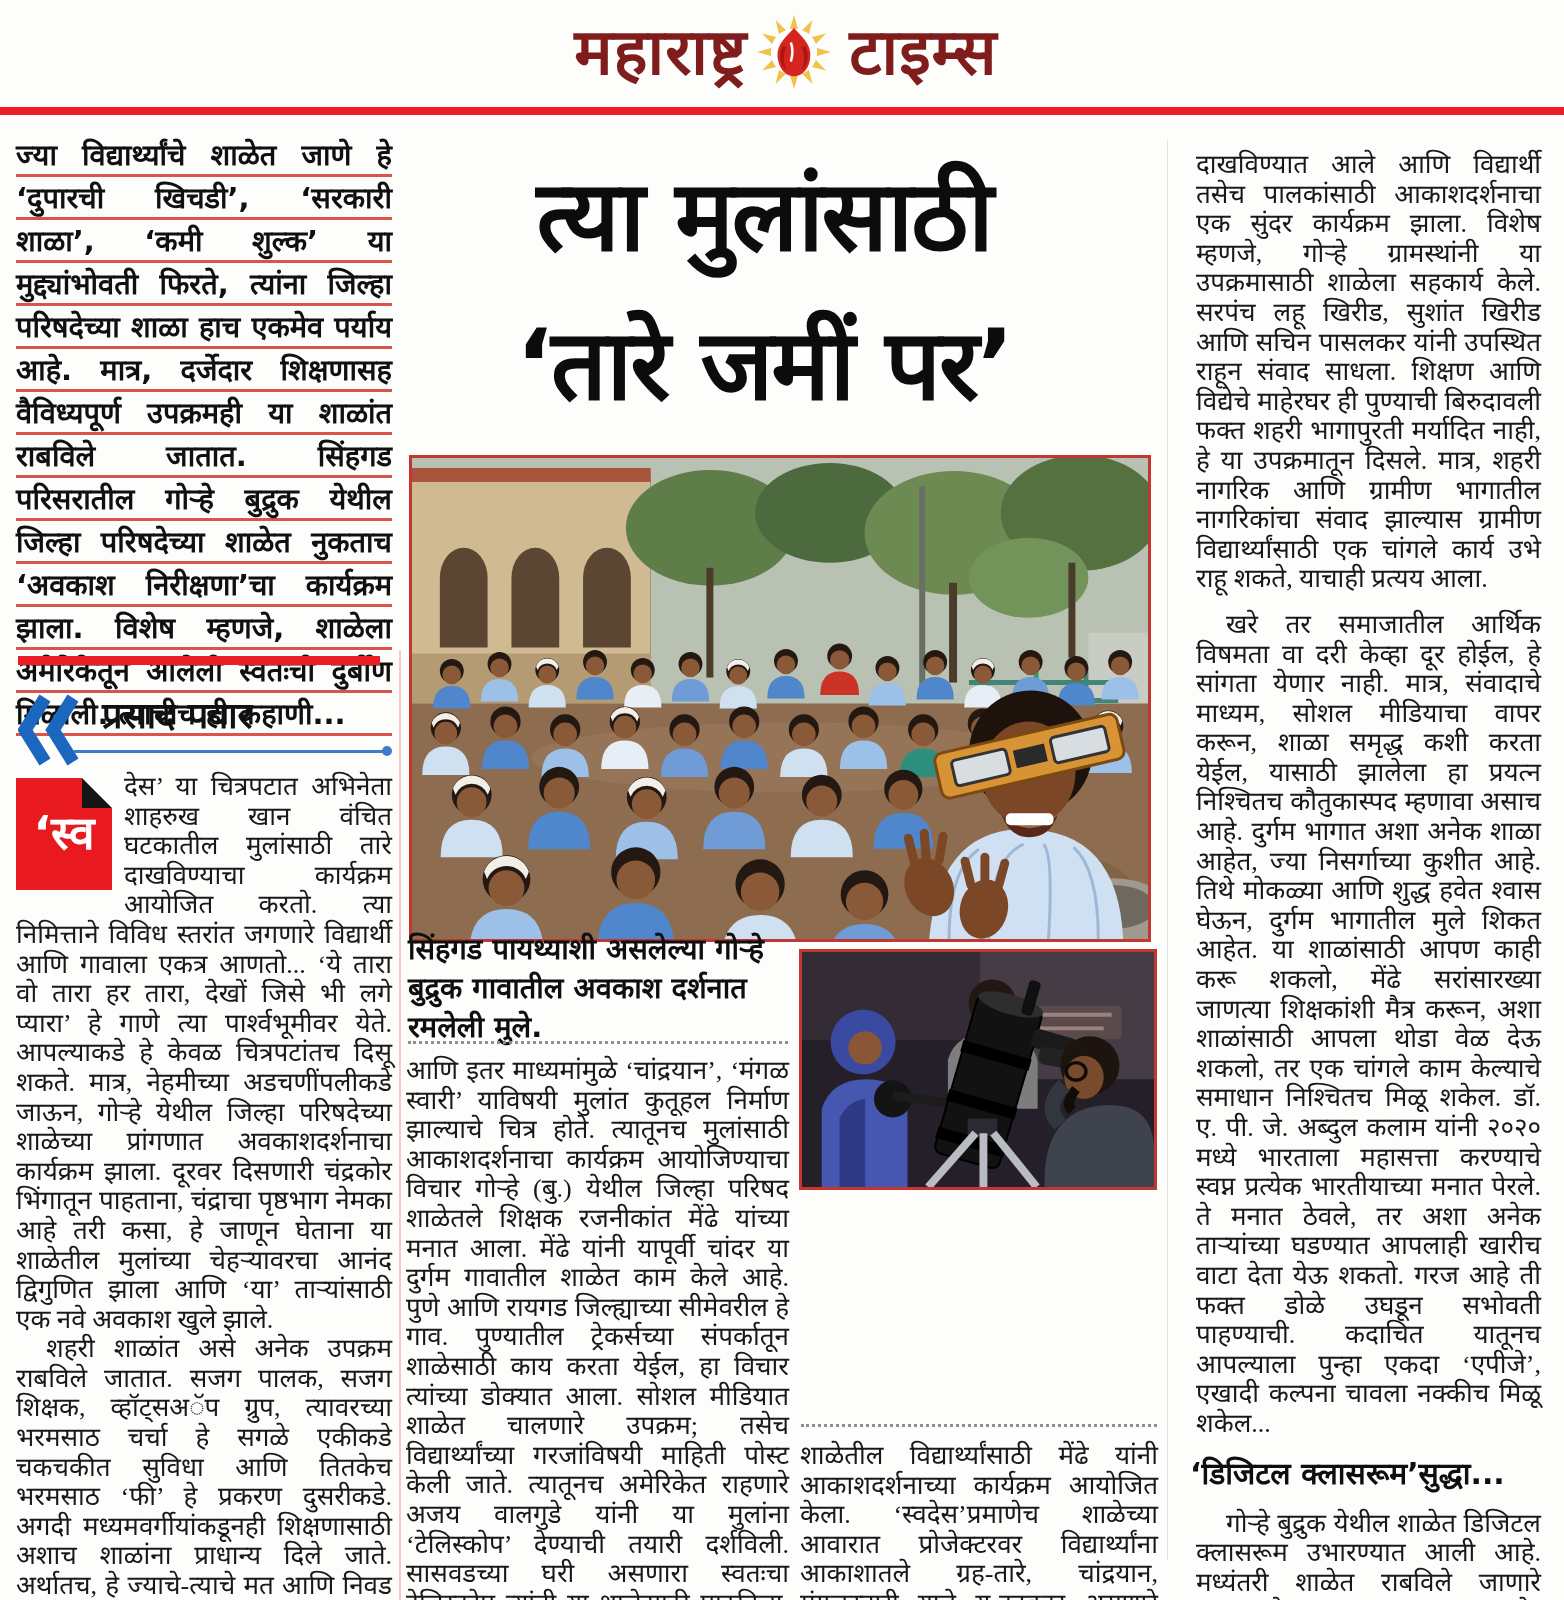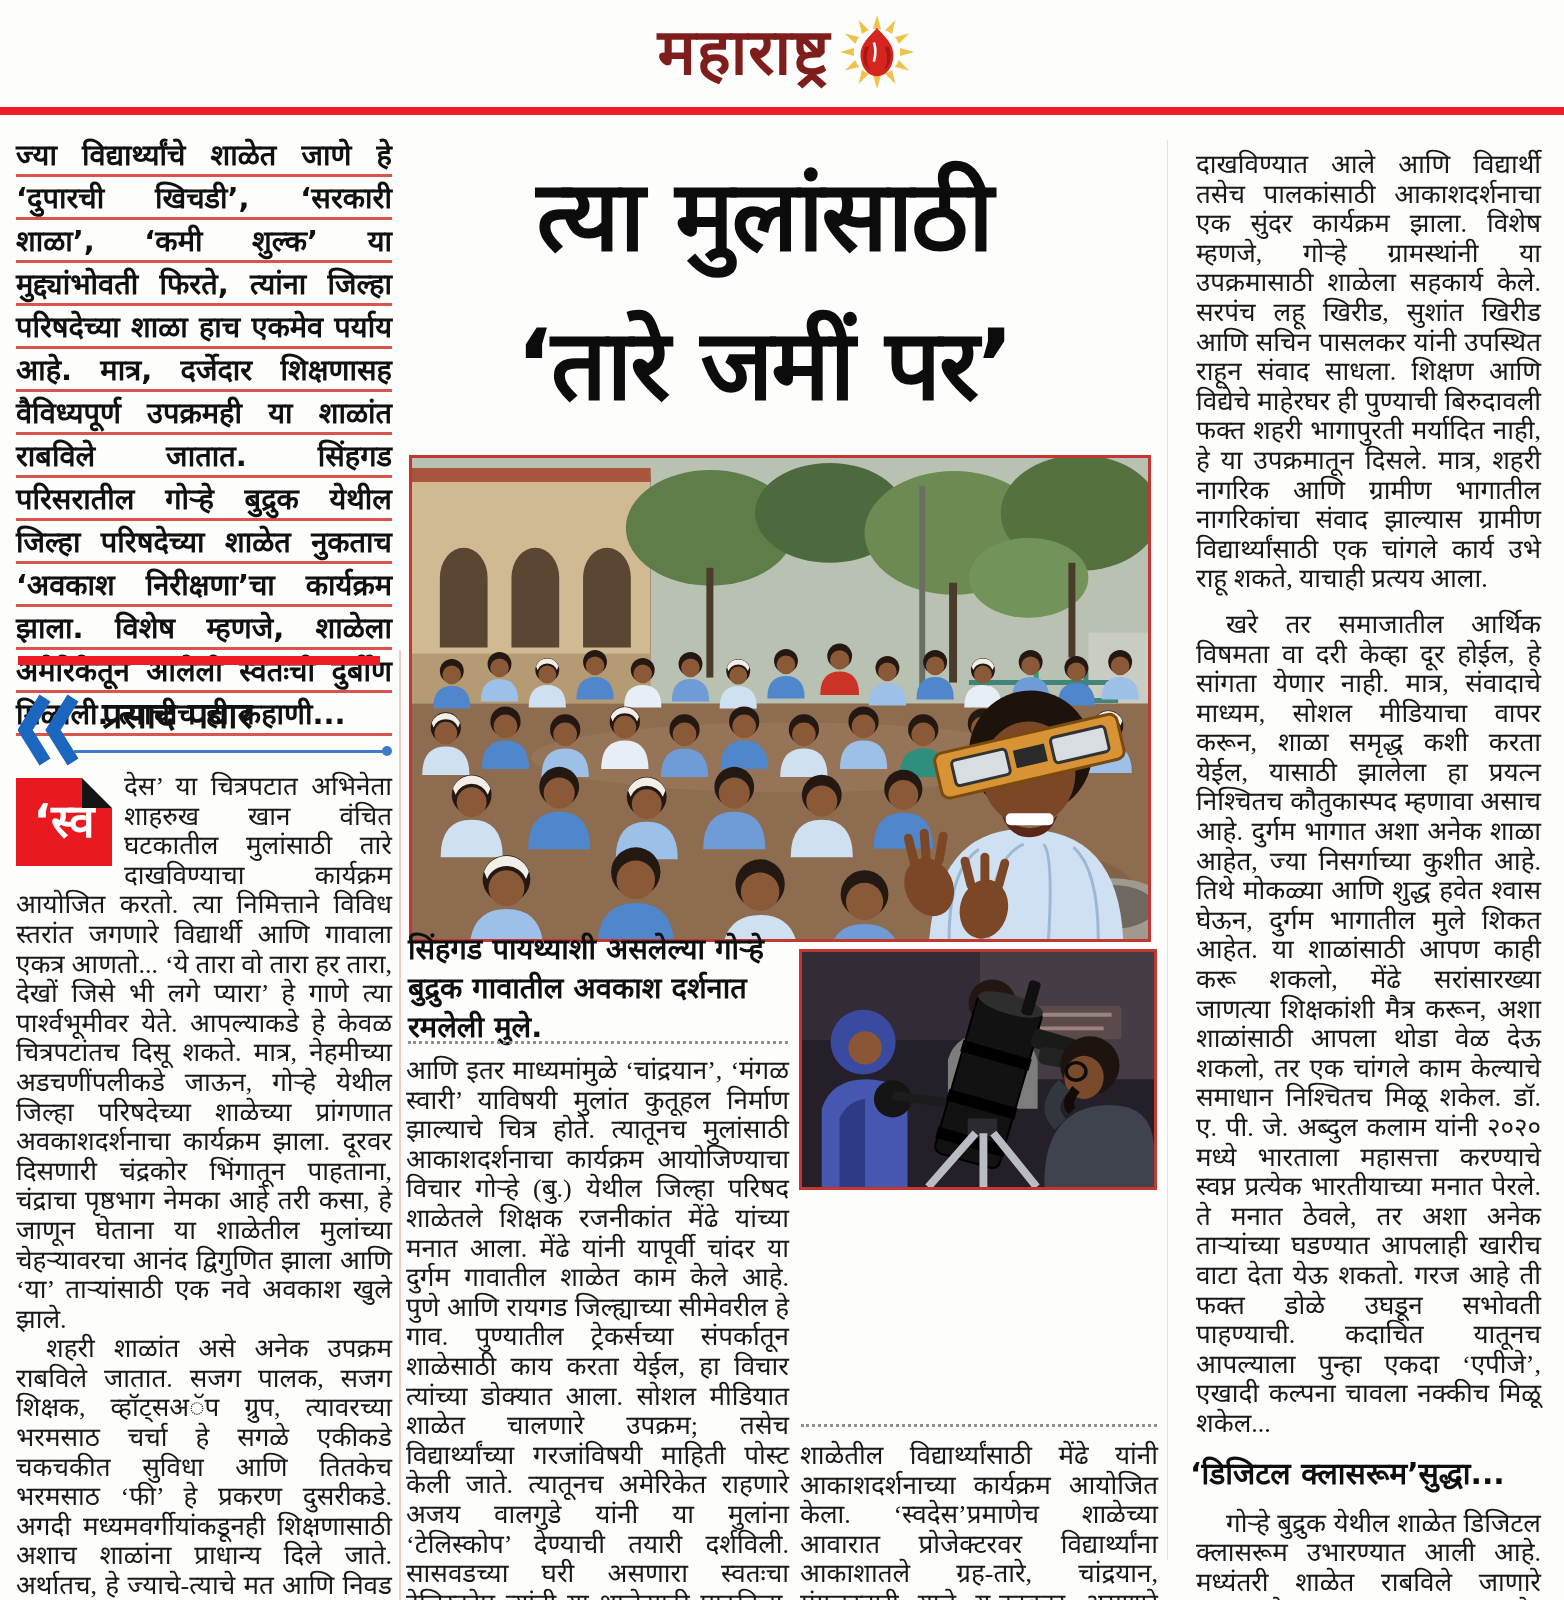--- a/index.html
+++ b/index.html
@@ -94,6 +94,7 @@
           <path d="M32,26 q3,8 0,18" stroke="#fff" stroke-width="2.4" fill="none"></path>
         </svg>
       </span>
+      <span class="masthead-word">टाइम्स</span>
     </div>
   </div>
   <div class="toprule"></div>

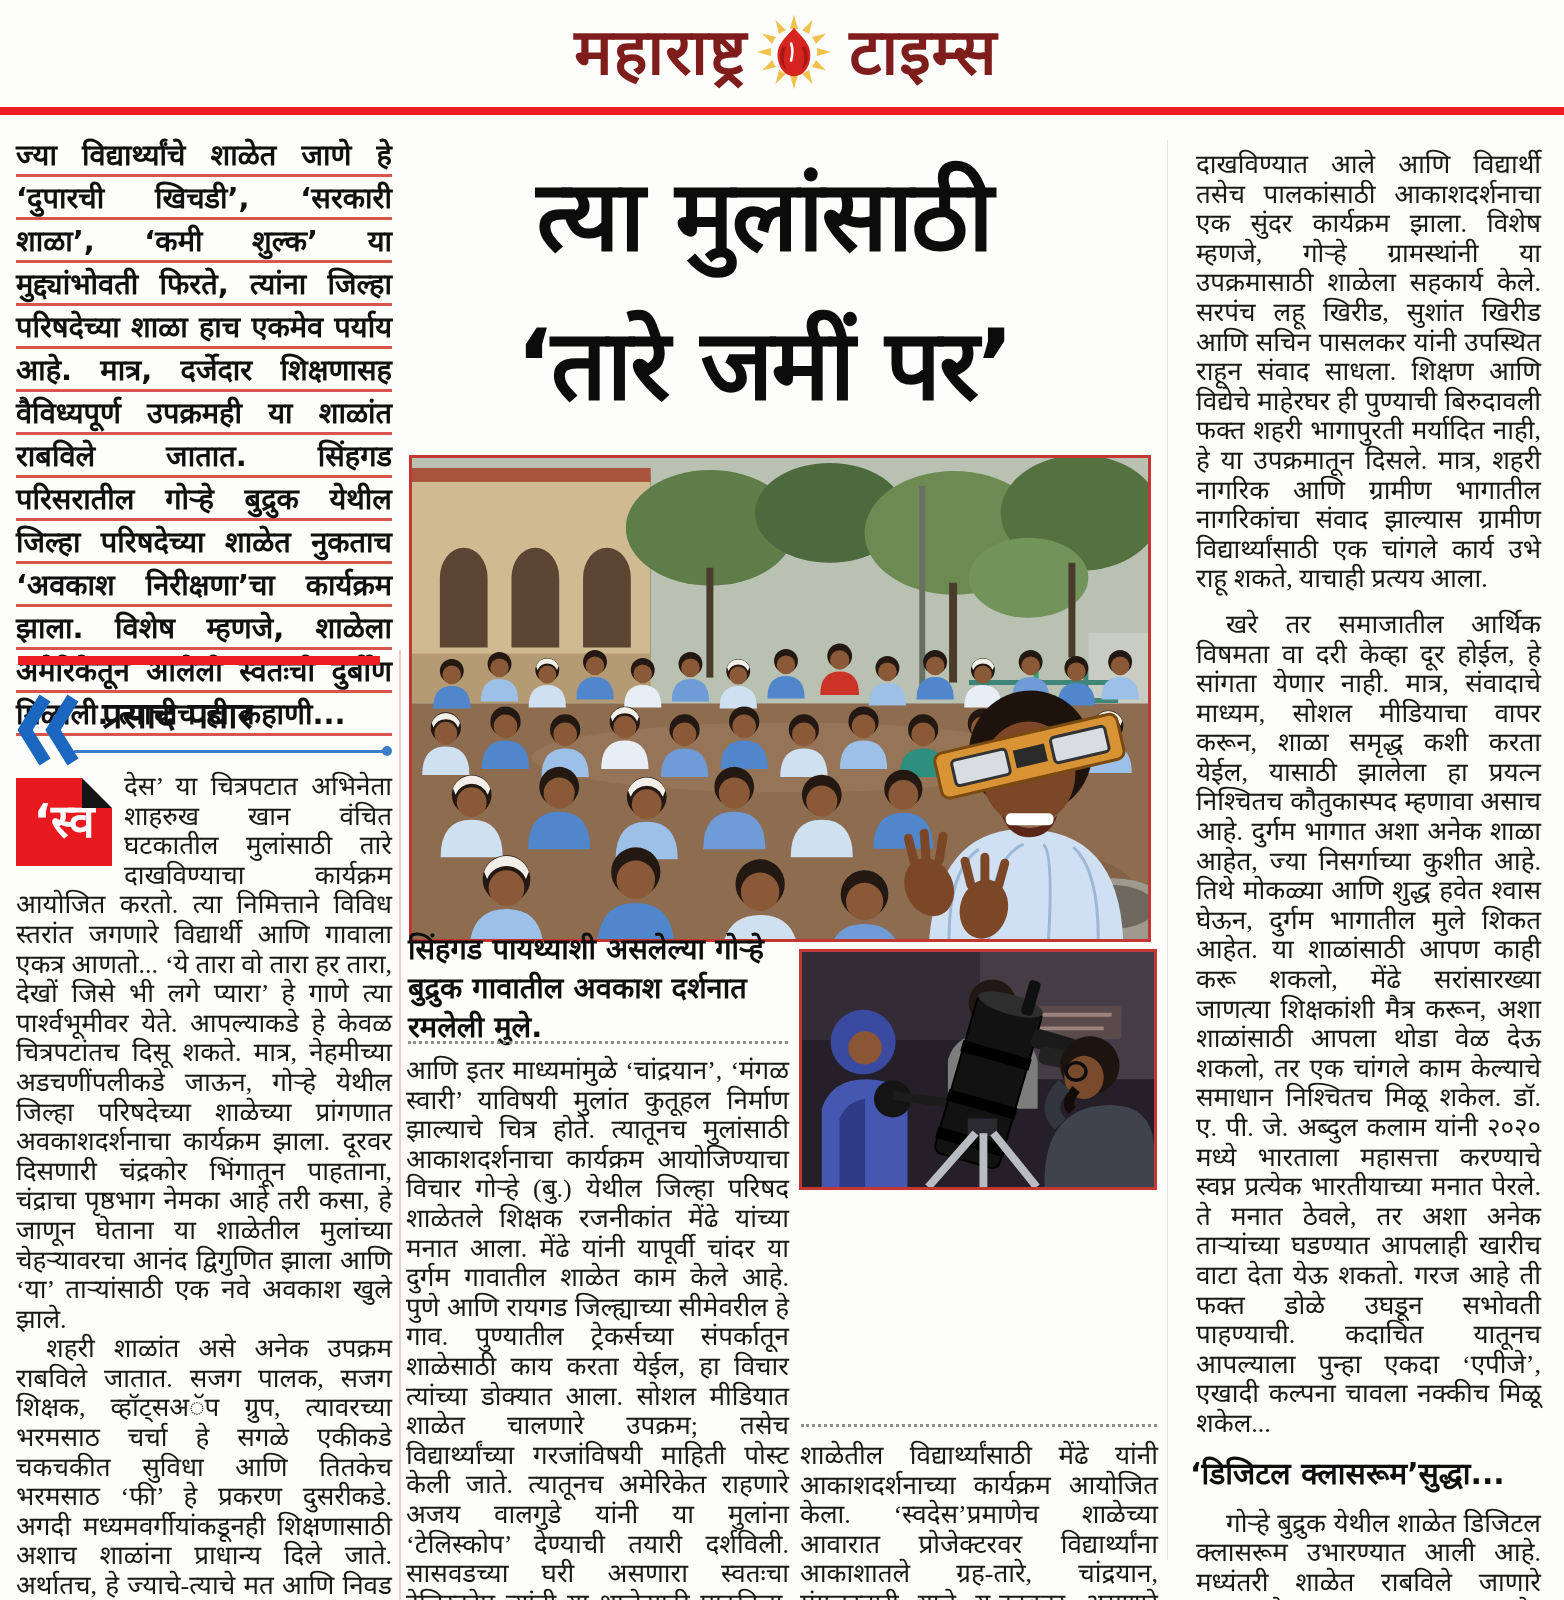--- a/index.html
+++ b/index.html
@@ -32,7 +32,7 @@
   .leftbody{position:absolute;left:0;top:772px;width:100%;}
   .leftbody p{margin:0;}
   .indent{text-indent:30px;}
-  .dropcap{float:left;width:96px;height:88px;margin:6px 12px 2px 0;background:#e8191f;position:relative;
+  .dropcap{float:left;width:96px;height:112px;margin:6px 12px 2px 0;background:#e8191f;position:relative;
         display:flex;align-items:center;justify-content:center;
         font-family:"DejaVu Sans","Liberation Sans",sans-serif;font-weight:bold;font-size:46px;color:#fff;}
   .dropcap::before{content:"";position:absolute;top:0;right:0;border-style:solid;

